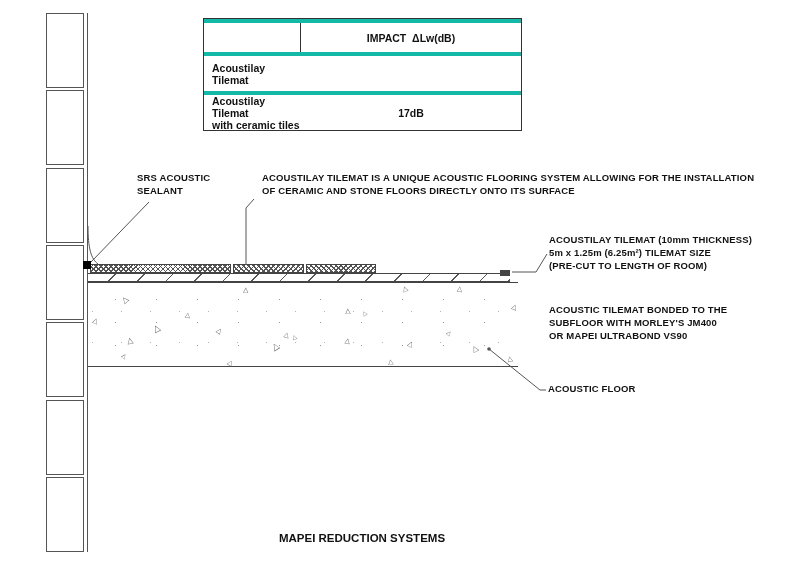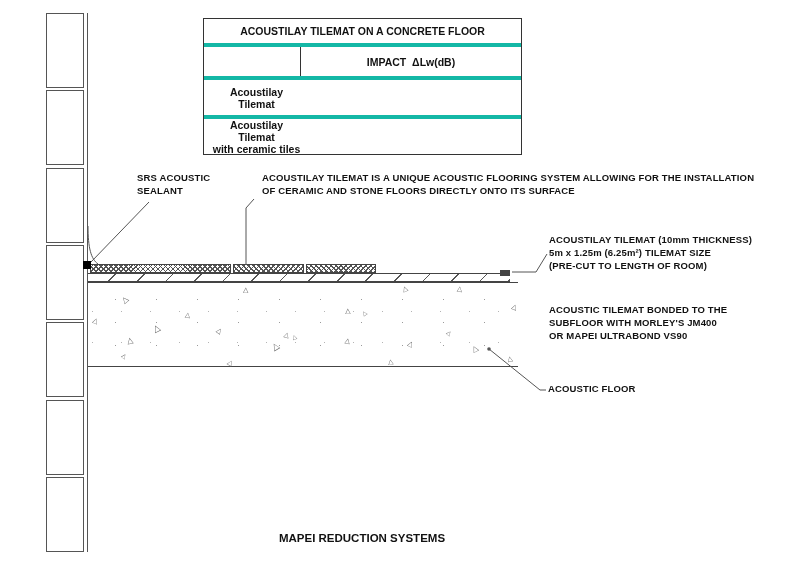--- a/index.html
+++ b/index.html
@@ -161,7 +161,6 @@
   <div class="note lbl-concrete">ACOUSTIC FLOOR</div>
 
   <div class="spec-table">
-    <div class="tbl-title">ACOUSTILAY TILEMAT ON A CONCRETE FLOOR</div>
     <div class="tbl-row tbl-row-header">
       <div class="tbl-cell-blank"></div>
       <div class="tbl-cell-impact">IMPACT  ΔLw(dB)</div>

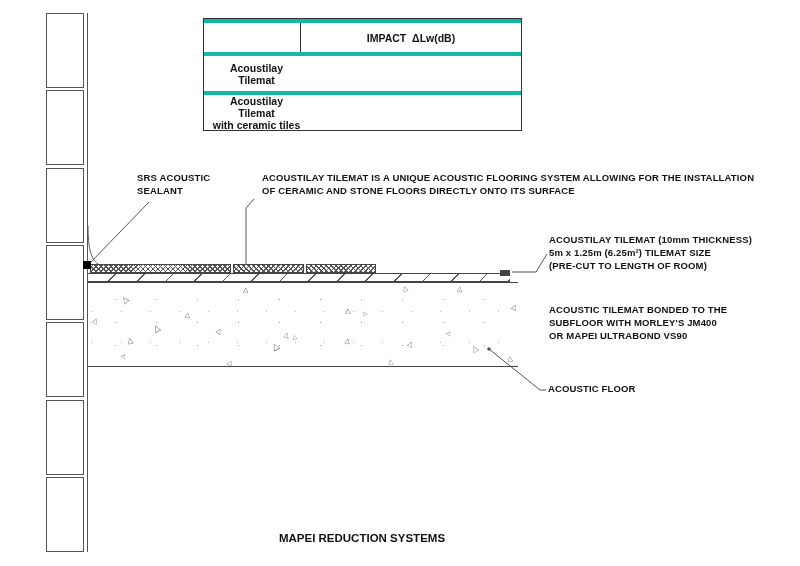--- a/index.html
+++ b/index.html
@@ -81,7 +81,7 @@
   .tbl-cell-impact { display:flex; align-items:center; justify-content:center; white-space:pre; }
   .tbl-cell-label  {
     display:flex; align-items:center; padding-left:8px;
-    white-space:pre-line; line-height:12px;text-align:center;
+    white-space:pre-line; line-height:12px;
   }
   .tbl-cell-value  { display:flex; align-items:center; justify-content:center; }
 

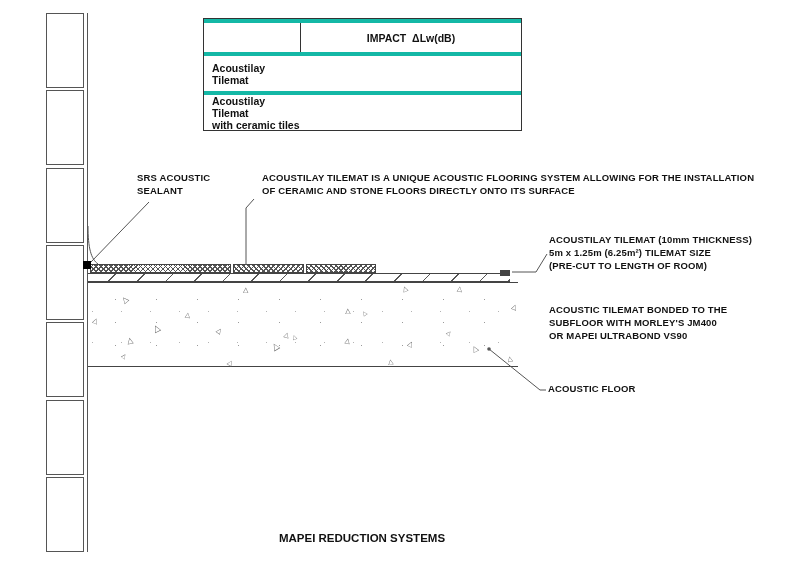--- a/index.html
+++ b/index.html
@@ -171,6 +171,7 @@
     <div class="tbl-row tbl-row-data">
       <div class="tbl-cell-label">Acoustilay Tilemat
 with ceramic tiles</div>
+      <div class="tbl-cell-value">17dB</div>
     </div>
   </div>
 

